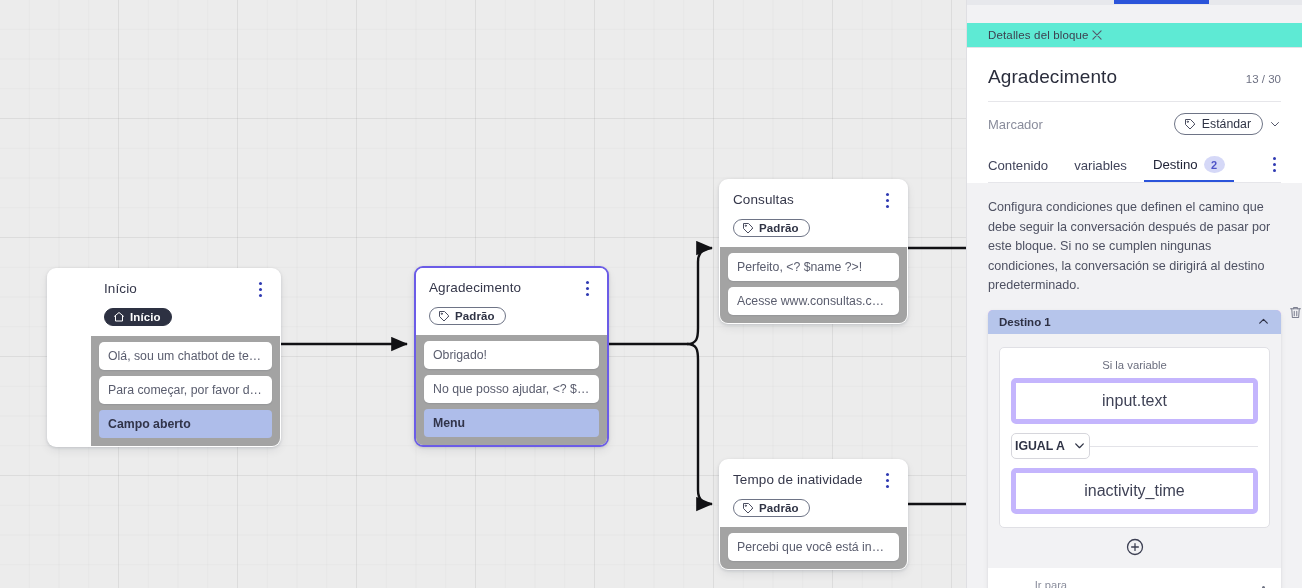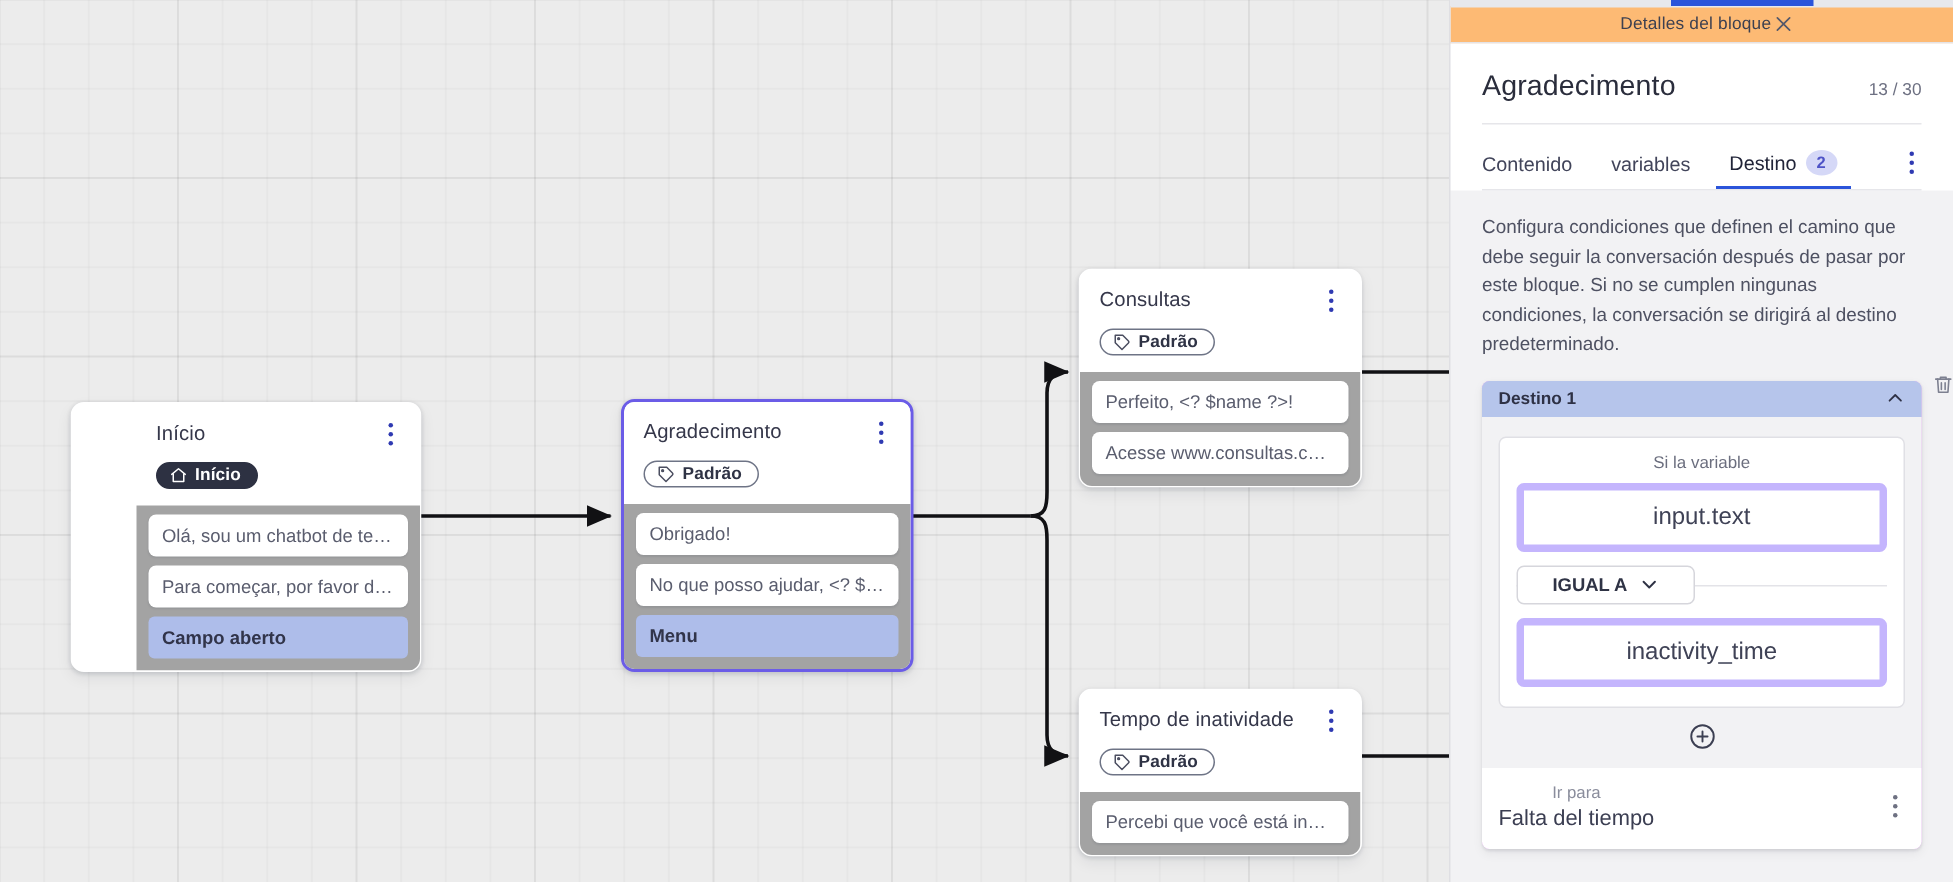--- a/index.html
+++ b/index.html
@@ -89,9 +89,9 @@
   #topbar .fill{position:absolute;left:147px;top:0;width:95px;height:4px;background:#2b54da;}
 
   .panel-head{
-    height:24px;background:#fdba74;border-bottom:1px solid #e3e3e7;
-    display:flex;align-items:center;justify-content:center;
-    padding:0 13px 0 21px;margin-top:4px;
+    height:24px;background:#5eead4;border-bottom:1px solid #e3e3e7;
+    display:flex;align-items:center;justify-content:flex-start;
+    padding:0 13px 0 21px;margin-top:23px;
   }
   .panel-head-title{font-size:11.5px;color:#3d4050;letter-spacing:.15px;}
   .close-x{width:16px;height:16px;cursor:pointer;display:flex;align-items:center;justify-content:center;}

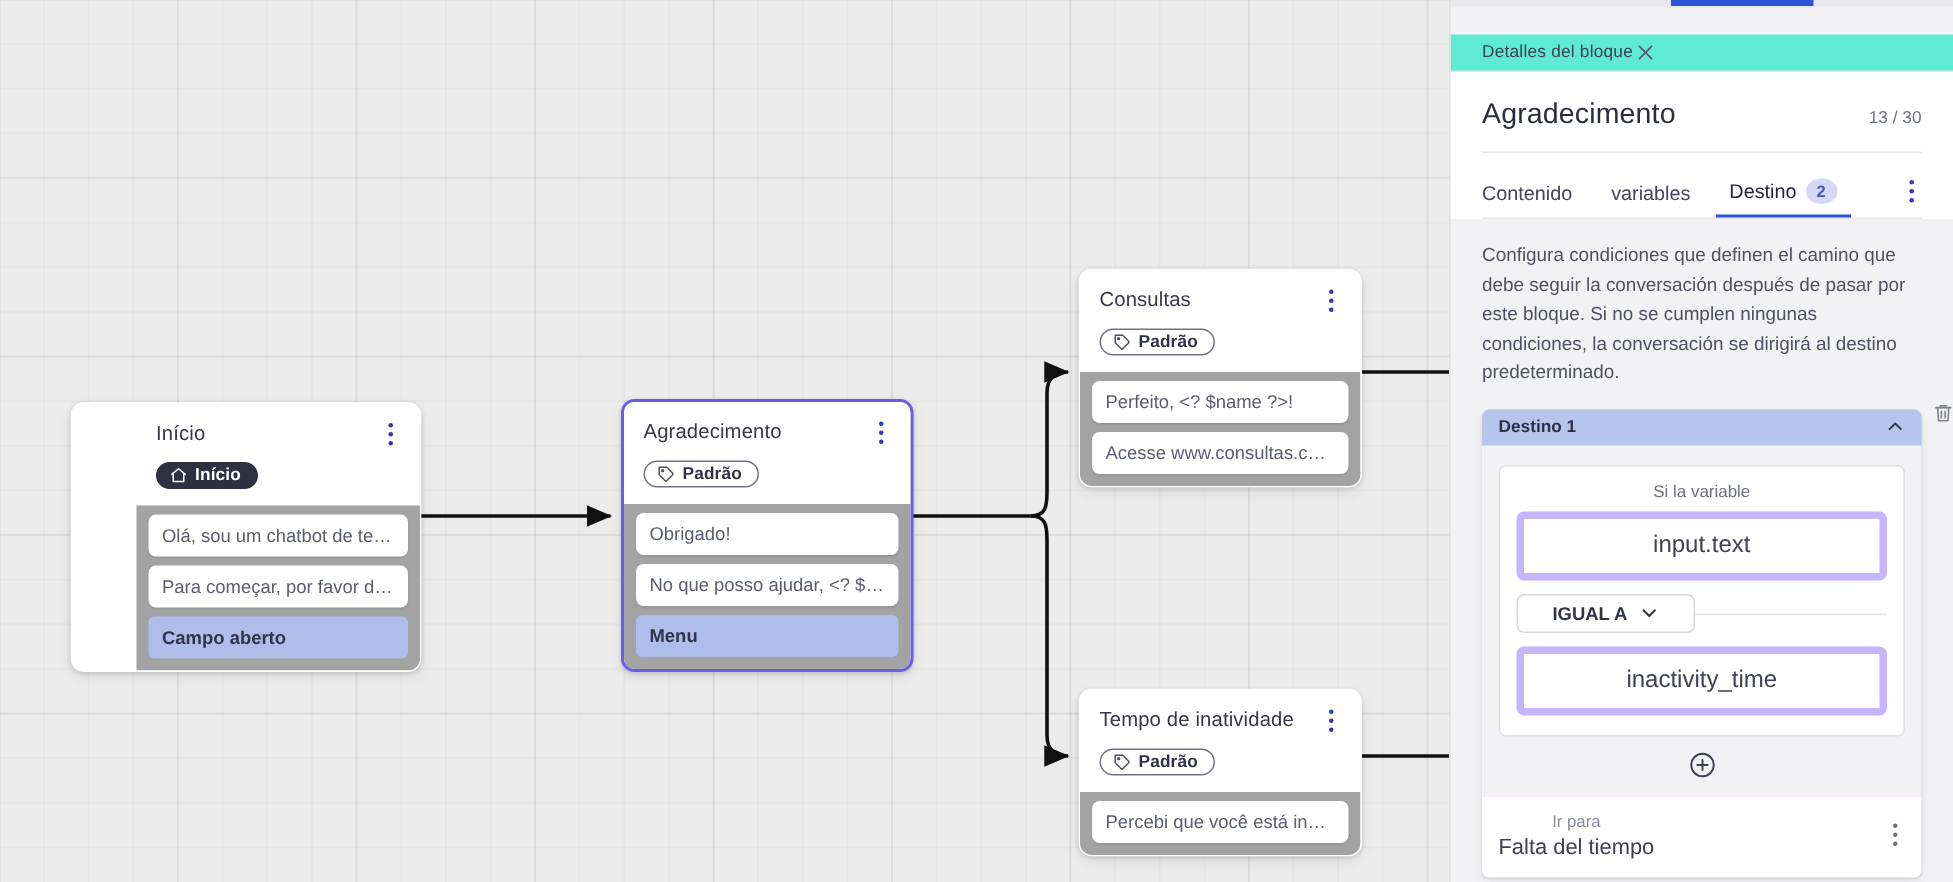--- a/index.html
+++ b/index.html
@@ -324,6 +324,21 @@
       </div>
       <div class="divider"></div>
 
+      <div class="marcador-row">
+        <div class="marcador-label">Marcador</div>
+        <div class="marcador-right">
+          <div class="chip">
+            <svg width="12" height="12" viewBox="0 0 24 24" fill="none" stroke="#4b4e60" stroke-width="2" stroke-linecap="round" stroke-linejoin="round">
+              <path d="M20.6 13.4 12 22l-9-9V3h10l7.6 7.6a2 2 0 0 1 0 2.8z"></path>
+                <circle cx="7.5" cy="7.5" r="1.2"></circle>
+            </svg>
+            <span>Estándar</span>
+          </div>
+          <svg class="chev" viewBox="0 0 24 24" fill="none" stroke="#55586a" stroke-width="2" stroke-linecap="round" stroke-linejoin="round">
+            <path d="M5 9l7 7 7-7"></path>
+          </svg>
+        </div>
+      </div>
 
       <div class="tabs">
         <div class="tab">

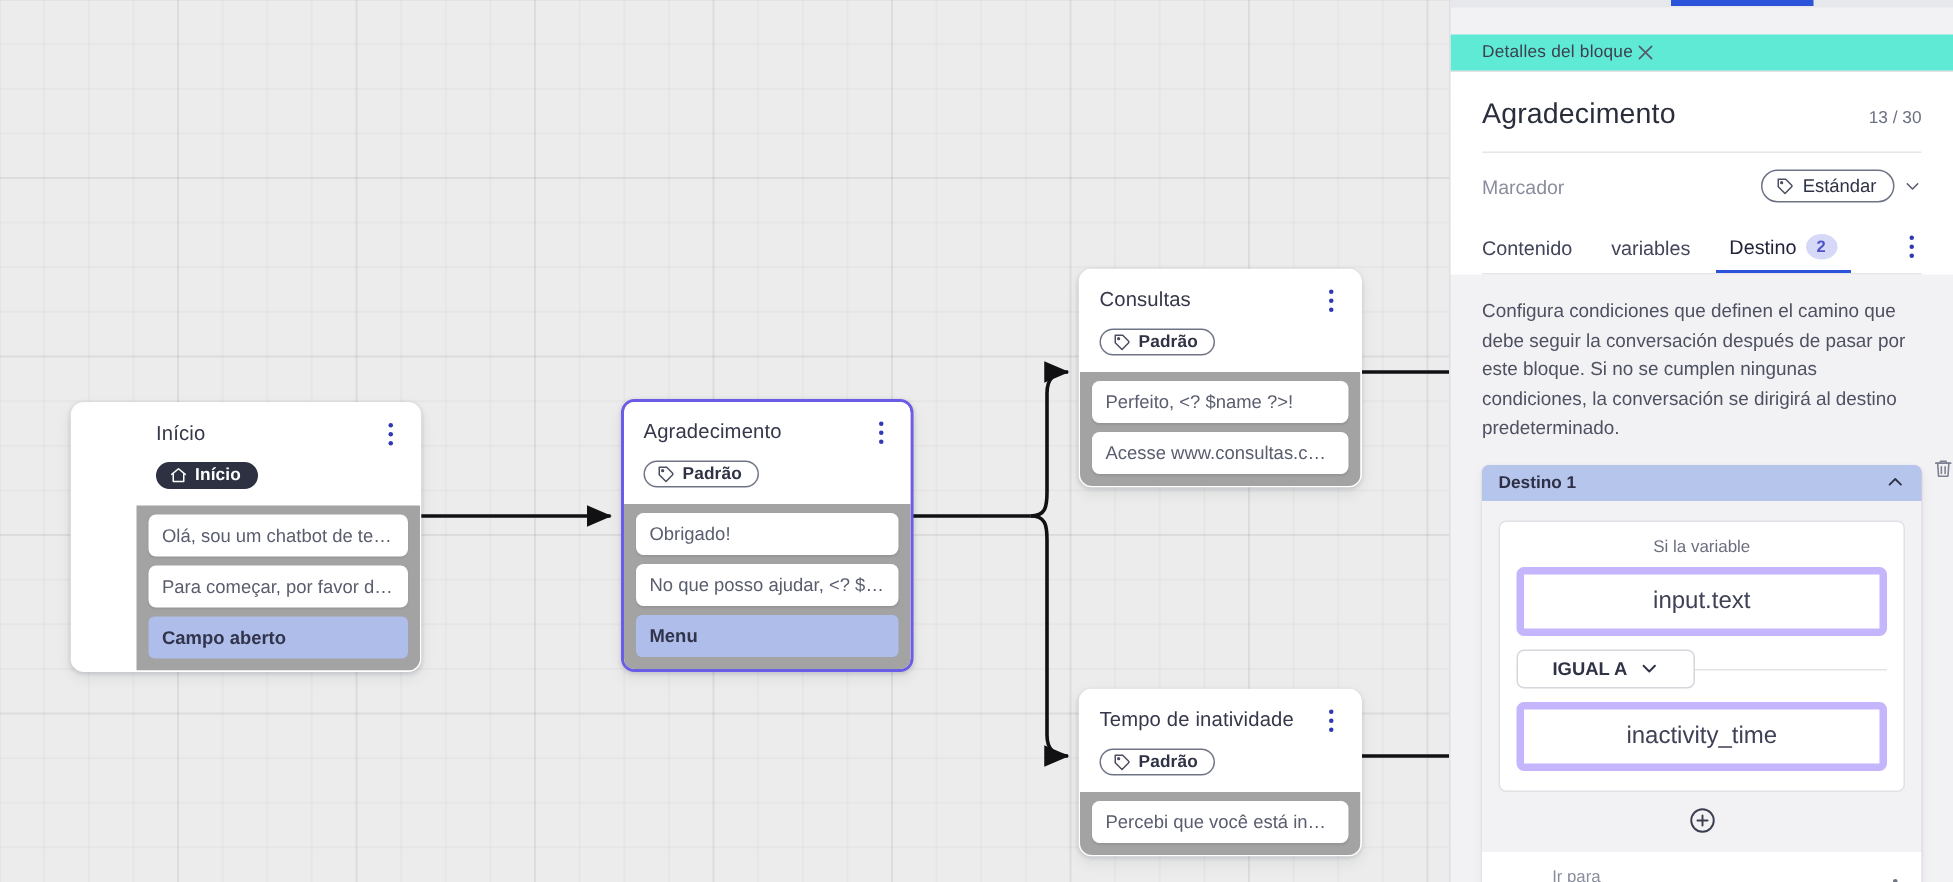--- a/index.html
+++ b/index.html
@@ -165,7 +165,7 @@
   .op-select{
     position:relative;display:inline-flex;align-items:center;gap:8px;
     border:1px solid #d6d6dc;border-radius:5px;background:#fff;
-    padding:5px 23px;font-size:12.3px;color:#2f3345;font-weight:700;cursor:pointer;
+    padding:5px 3px;font-size:12.3px;color:#2f3345;font-weight:700;cursor:pointer;
   }
   .plus-row{display:flex;justify-content:center;padding:10px 0 2px 0;}
   .plus{width:18px;height:18px;cursor:pointer;}

